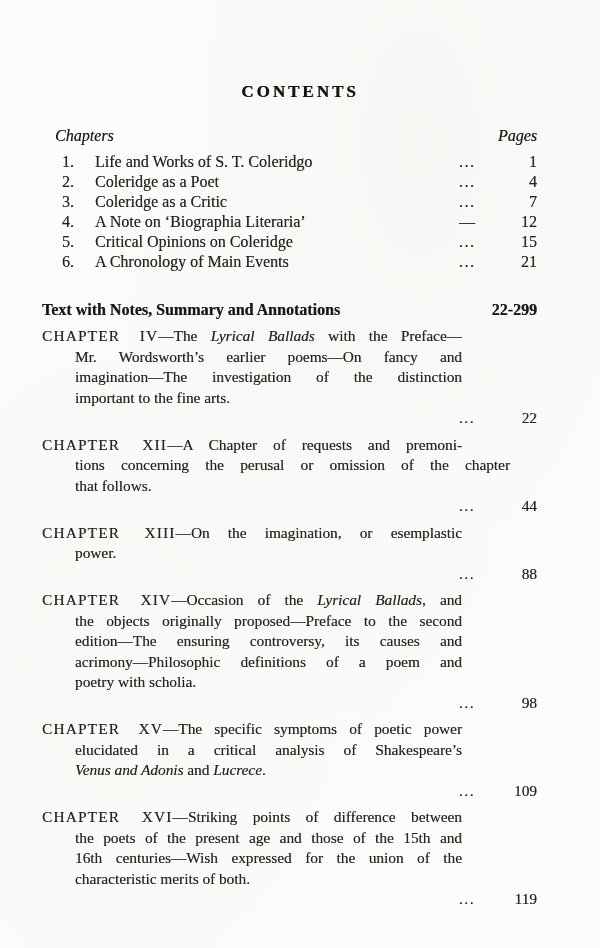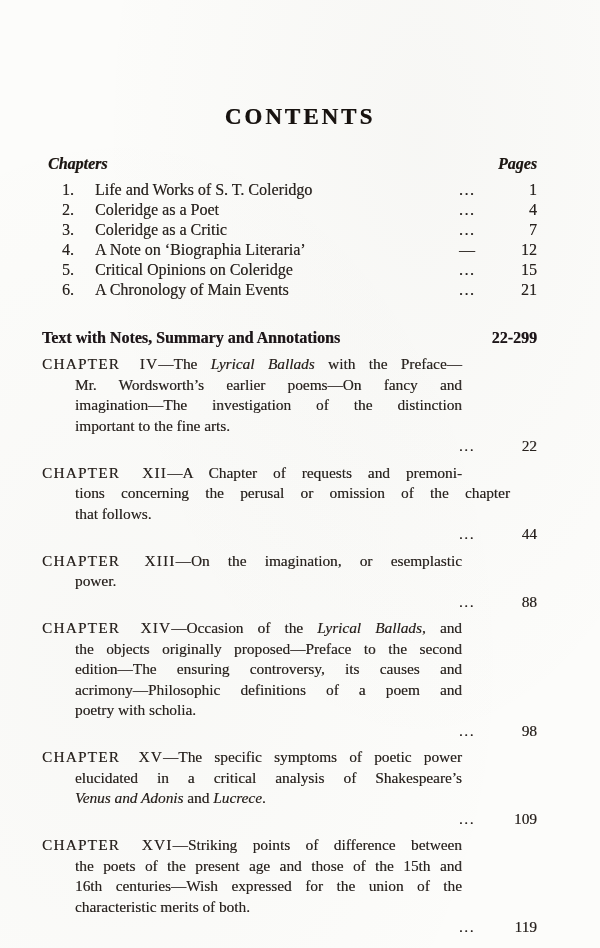--- a/index.html
+++ b/index.html
@@ -15,9 +15,9 @@
     color: #28221e;
   }
   .title {
-    margin: 104px 0 0 0;
+    margin: 82px 0 0 0;
     text-align: center;
-    font-size: 23px;
+    font-size: 17px;
     font-weight: bold;
     letter-spacing: 3px;
     color: #17120f;

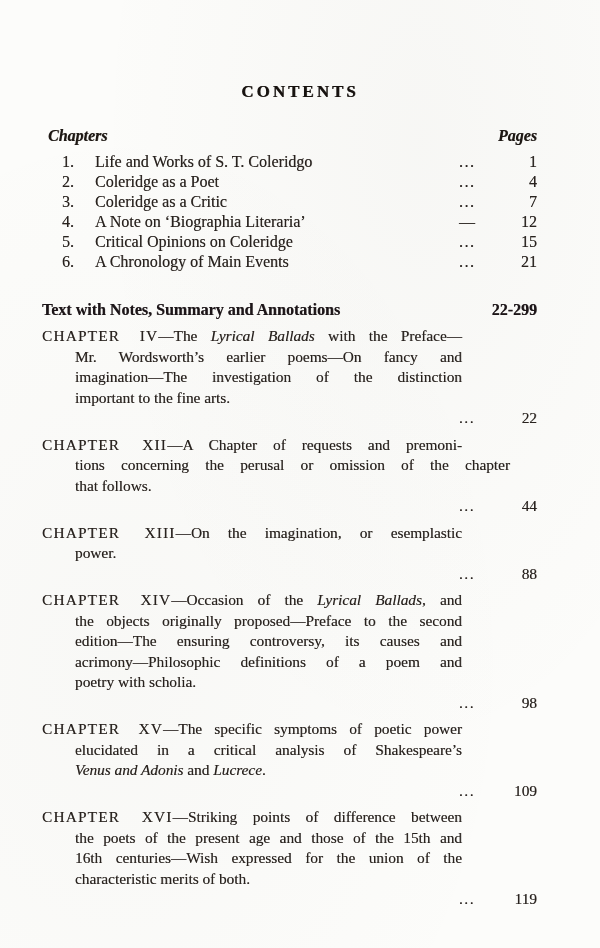--- a/index.html
+++ b/index.html
@@ -27,9 +27,10 @@
   .colhead {
     display: flex; justify-content: space-between;
     margin-top: 24px;
-    font-style: italic; font-weight: bold; font-size: 16px; line-height: 20px;
+    font-style: italic; font-weight: normal; font-size: 16px; line-height: 20px;
     color: #1d1713;
     text-shadow: 0.4px 0 0 rgba(29,23,19,0.6);
+    margin-left: 7px;
   }
   .colhead .left { padding-left: 6px; }
   .introhead, .sectionhead {

